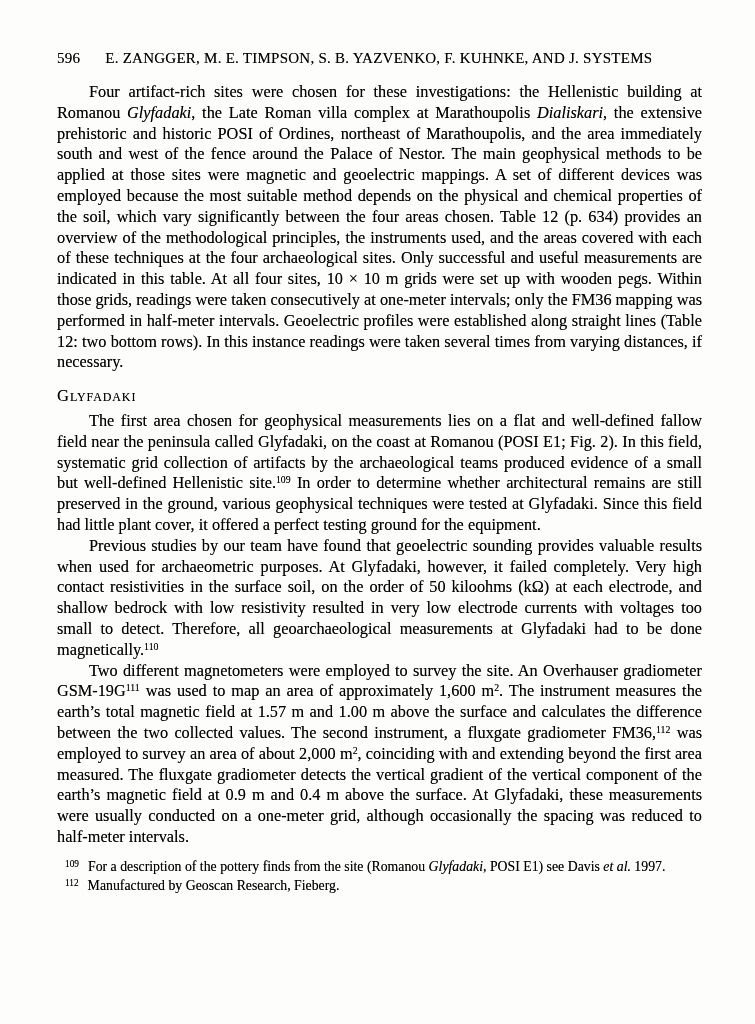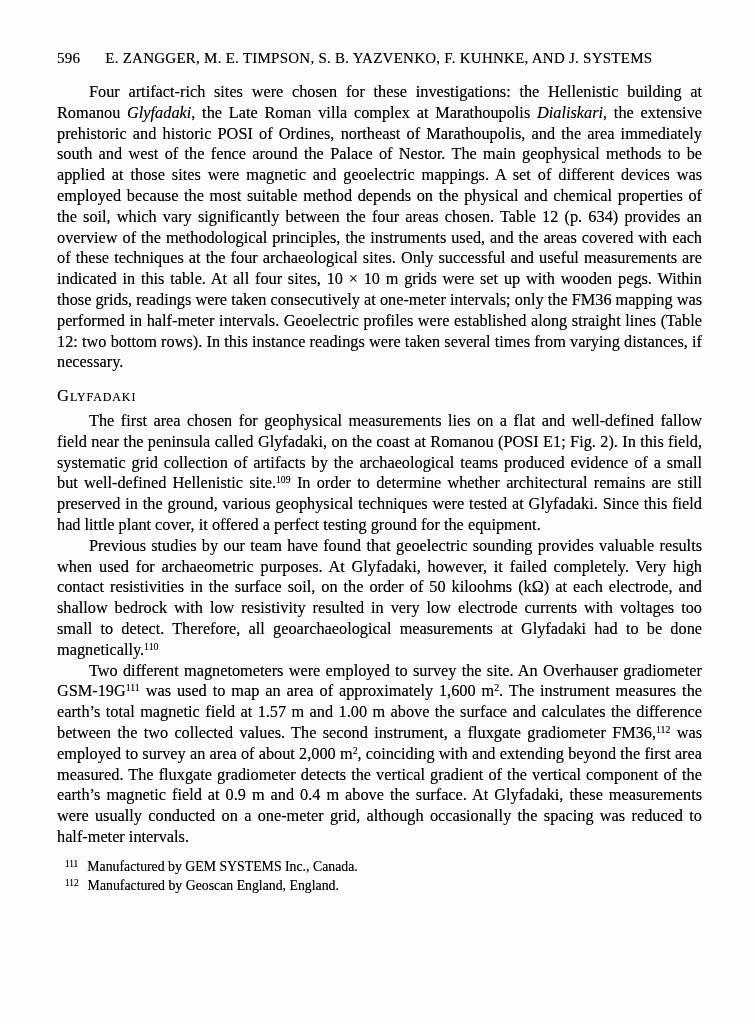--- a/index.html
+++ b/index.html
@@ -95,6 +95,7 @@
   </div>
 
   <div class="footnote-list">
+    <p class="footnote"><span class="fn-marker">109</span><span><span>For a description of the pottery finds from the site (Romanou </span><span class="i">Glyfadaki</span><span>, POSI E1) see Davis </span><span class="i">et al.</span><span> 1997.</span></span></p>
     <p class="footnote"><span class="fn-marker">111</span><span><span>Manufactured by GEM SYSTEMS Inc., Canada.</span></span></p>
     <p class="footnote"><span class="fn-marker">112</span><span><span>Manufactured by Geoscan England, England.</span></span></p>
   </div>

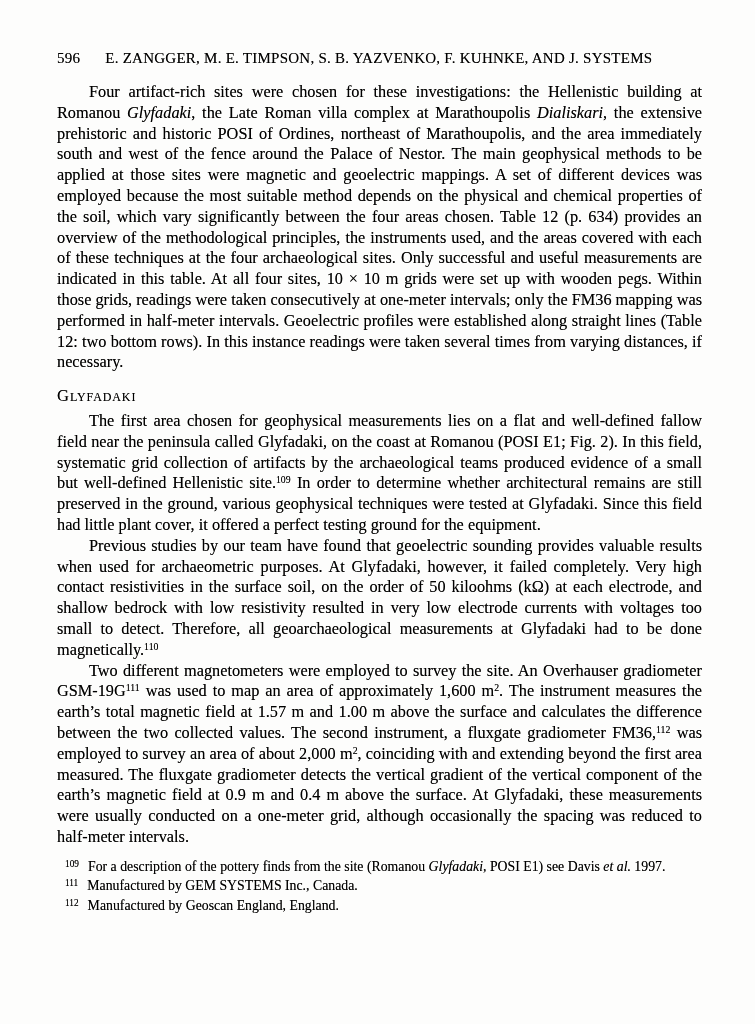--- a/index.html
+++ b/index.html
@@ -96,7 +96,6 @@
 
   <div class="footnote-list">
     <p class="footnote"><span class="fn-marker">109</span><span><span>For a description of the pottery finds from the site (Romanou </span><span class="i">Glyfadaki</span><span>, POSI E1) see Davis </span><span class="i">et al.</span><span> 1997.</span></span></p>
-    <p class="footnote"><span class="fn-marker">111</span><span><span>Manufactured by GEM SYSTEMS Inc., Canada.</span></span></p>
     <p class="footnote"><span class="fn-marker">112</span><span><span>Manufactured by Geoscan England, England.</span></span></p>
   </div>
 

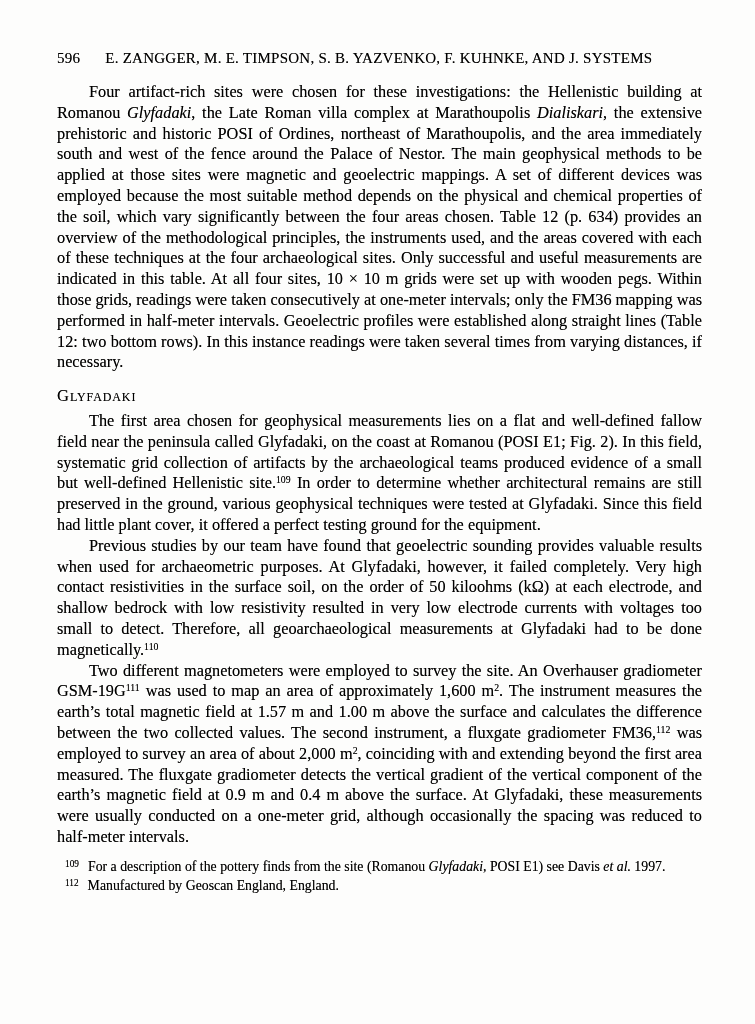--- a/index.html
+++ b/index.html
@@ -96,7 +96,7 @@
 
   <div class="footnote-list">
     <p class="footnote"><span class="fn-marker">109</span><span><span>For a description of the pottery finds from the site (Romanou </span><span class="i">Glyfadaki</span><span>, POSI E1) see Davis </span><span class="i">et al.</span><span> 1997.</span></span></p>
-    <p class="footnote"><span class="fn-marker">112</span><span><span>Manufactured by Geoscan England, England.</span></span></p>
+    <p class="footnote"><span class="fn-marker">112</span><span><span>Manufactured by Geoscan Research, Fieberg.</span></span></p>
   </div>
 
 </div>

